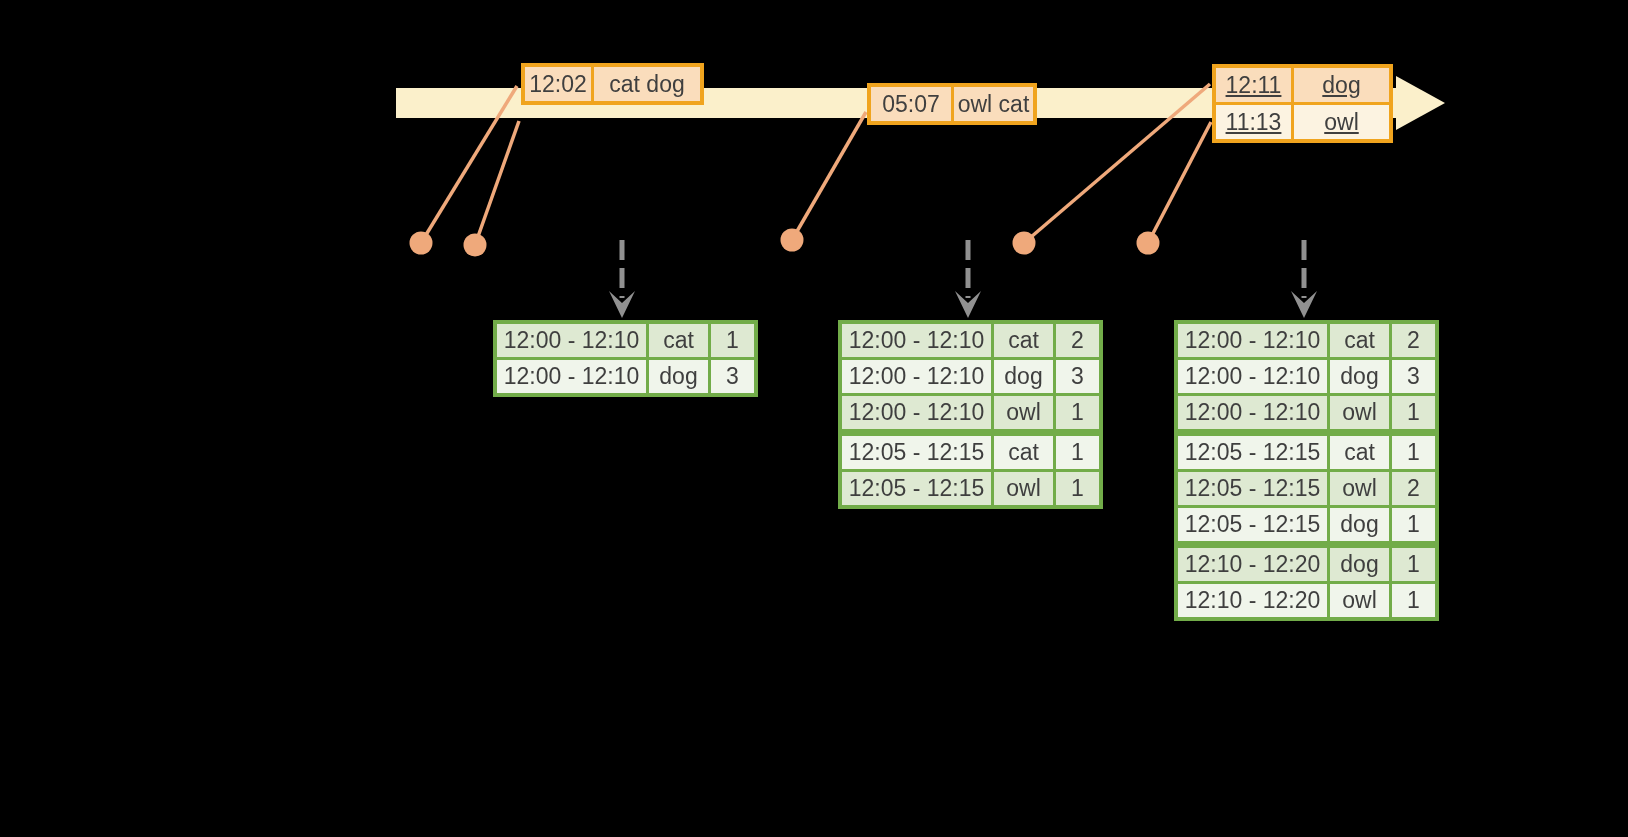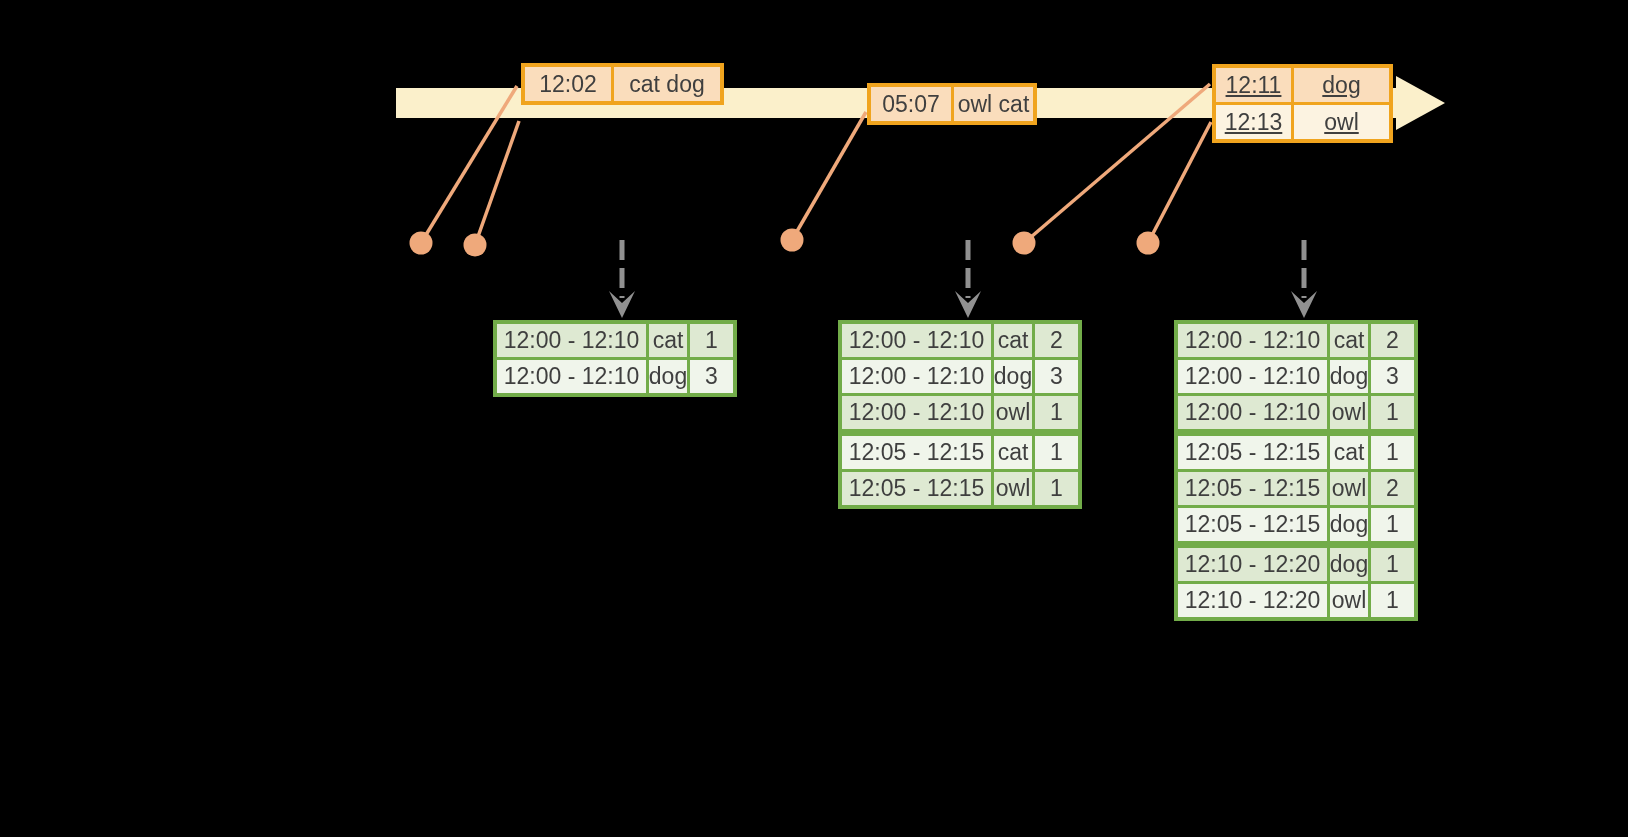--- a/index.html
+++ b/index.html
@@ -55,7 +55,7 @@
   .etable .row:nth-child(odd)  .cell { background: var(--event-row-dark,  #FADDBC); }
   .etable .row:nth-child(even) .cell { background: var(--event-row-light, #FCF3E1); }
   #etable1 { left: 521px;  top: 63px; }
-  #etable1 .c0 { width: 86px; }  #etable1 .c1 { width: 106px; }
+  #etable1 .c0 { width: 66px; }  #etable1 .c1 { width: 106px; }
   #etable2 { left: 867px;  top: 83px; }
   #etable2 .c0 { width: 80px; }  #etable2 .c1 { width: 79px; }
   #etable3 { left: 1212px; top: 64px; text-decoration: underline; }

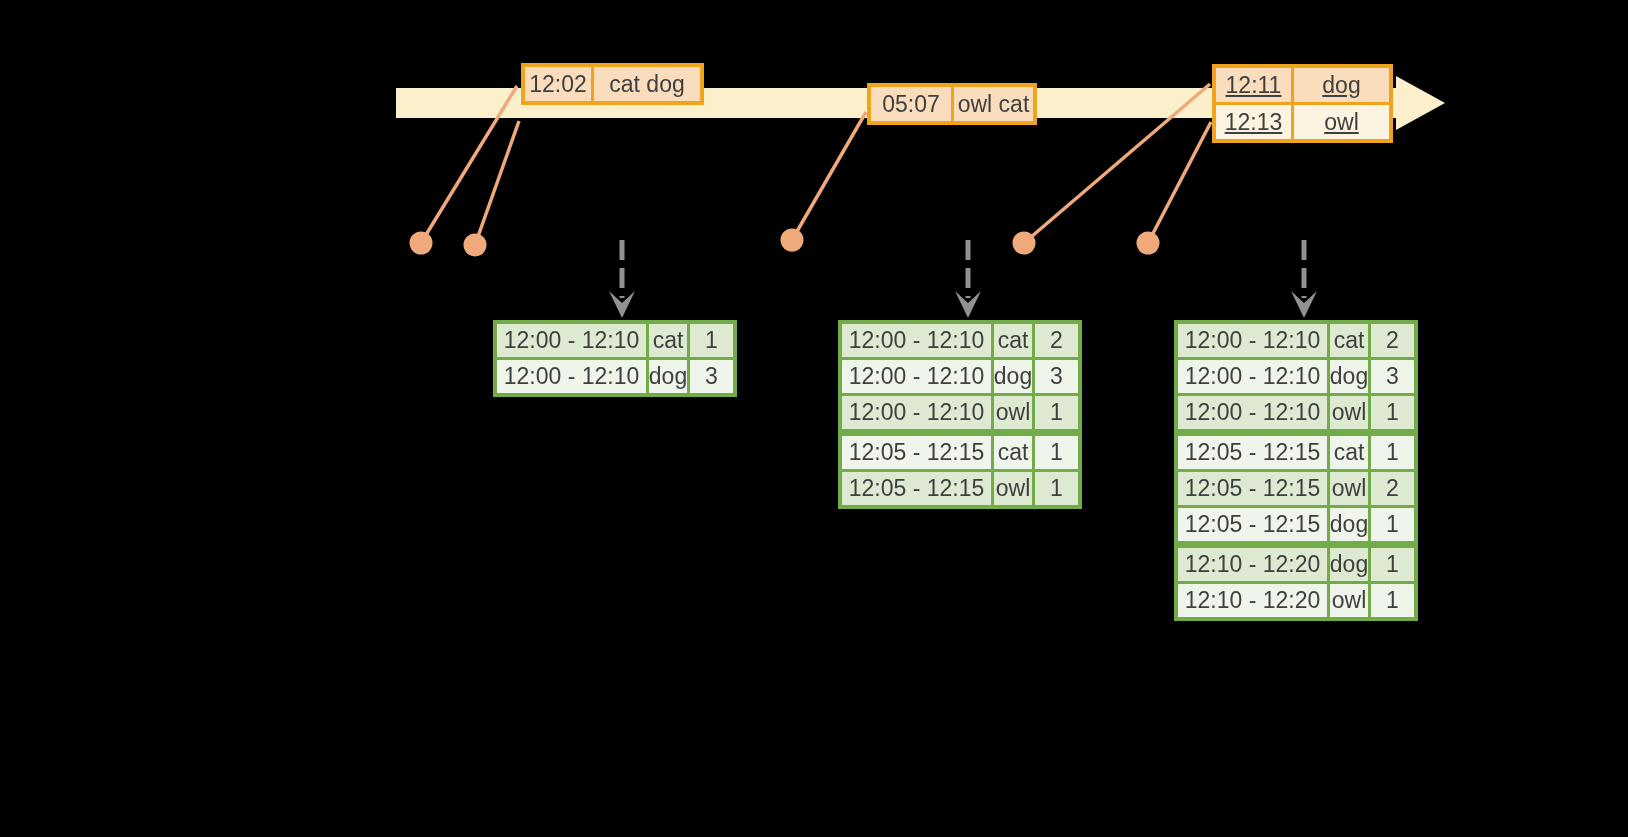--- a/index.html
+++ b/index.html
@@ -134,7 +134,7 @@
         <div class="cell c1">dog</div>
       </div>
       <div class="row">
-        <div class="cell c0">12:13</div>
+        <div class="cell c0">11:13</div>
         <div class="cell c1">owl</div>
       </div>
     </div>

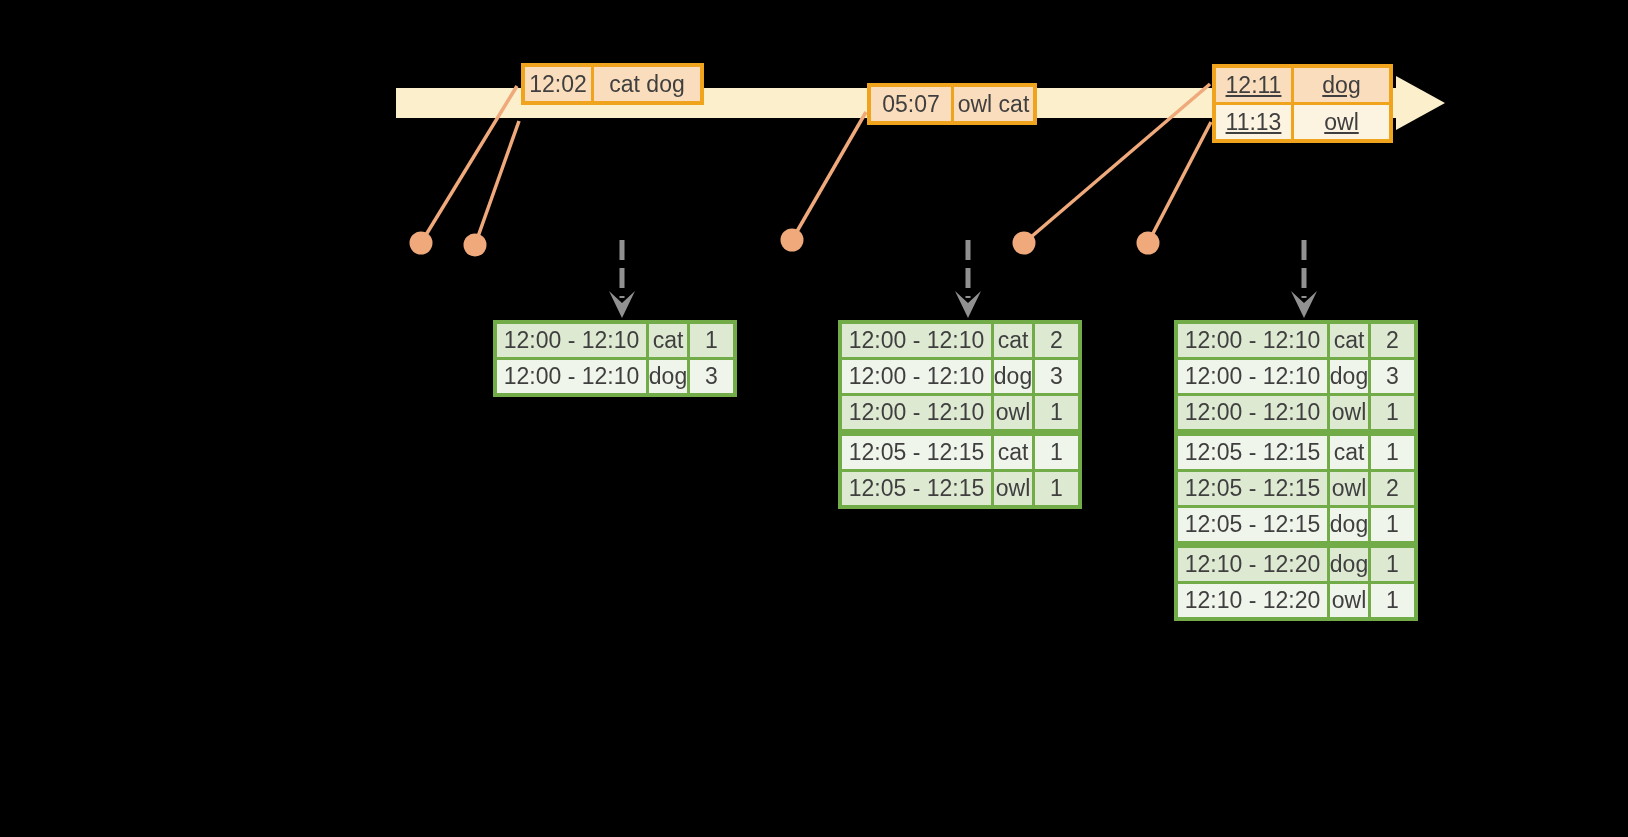--- a/index.html
+++ b/index.html
@@ -74,7 +74,7 @@
   .gtable .row:nth-child(odd)  .cell { background: var(--result-row-dark,  #DEE9D2); }
   .gtable .row:nth-child(even) .cell { background: var(--result-row-light, #F0F5EB); }
   .gtable .c0 { width: 149px; }
-  .gtable .c1 { width: 38px; }
+  .gtable .c1 { width: 59px; }
   .gtable .c2 { width: 43px; }
   #gtable1 { left: 493px;  top: 320px; }
   #gtable2 { left: 838px;  top: 320px; }

